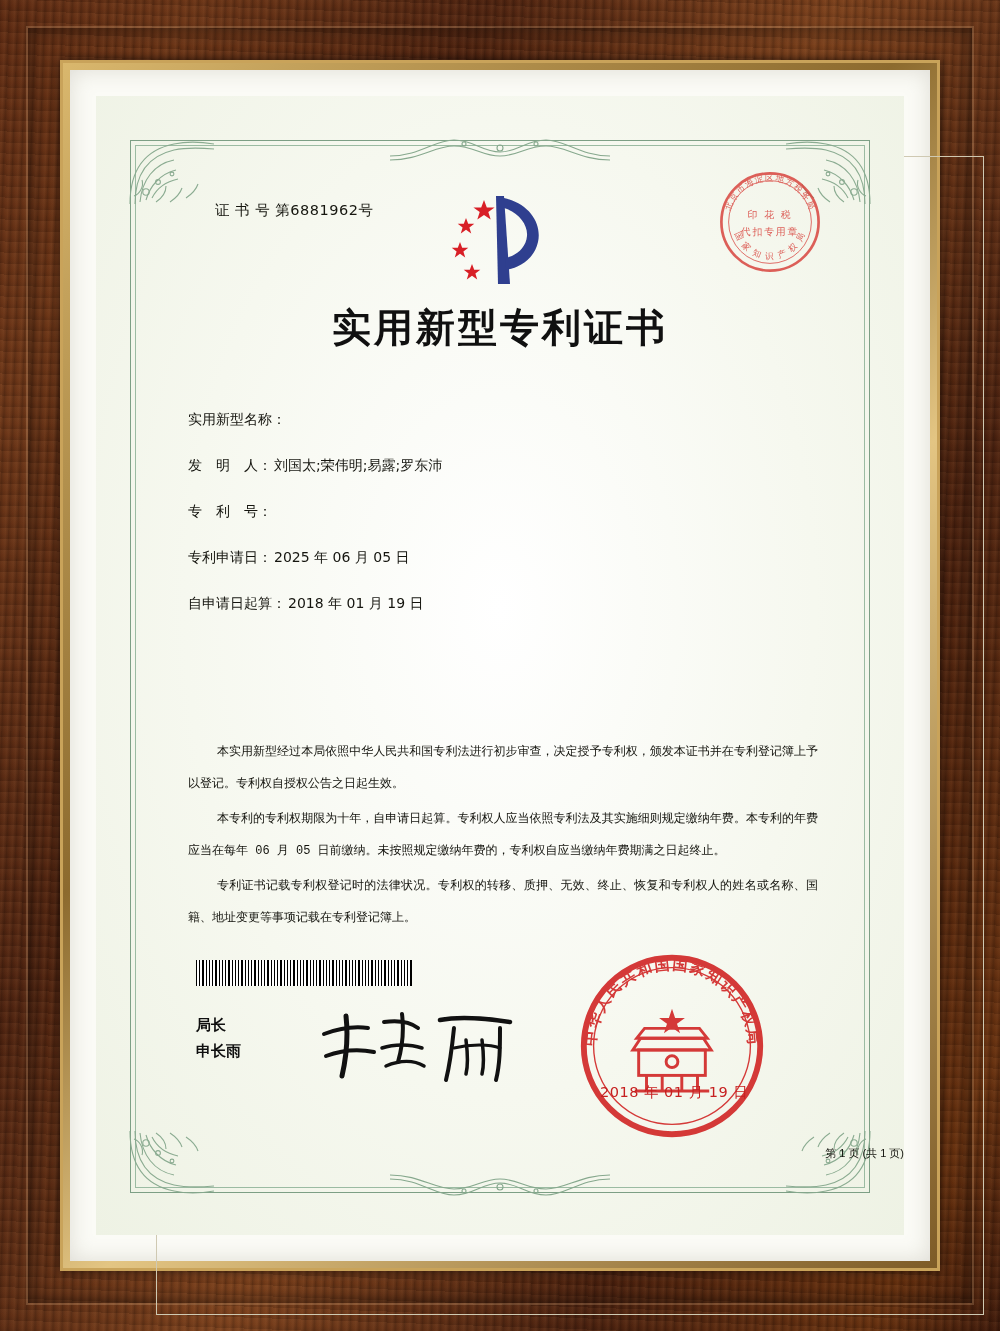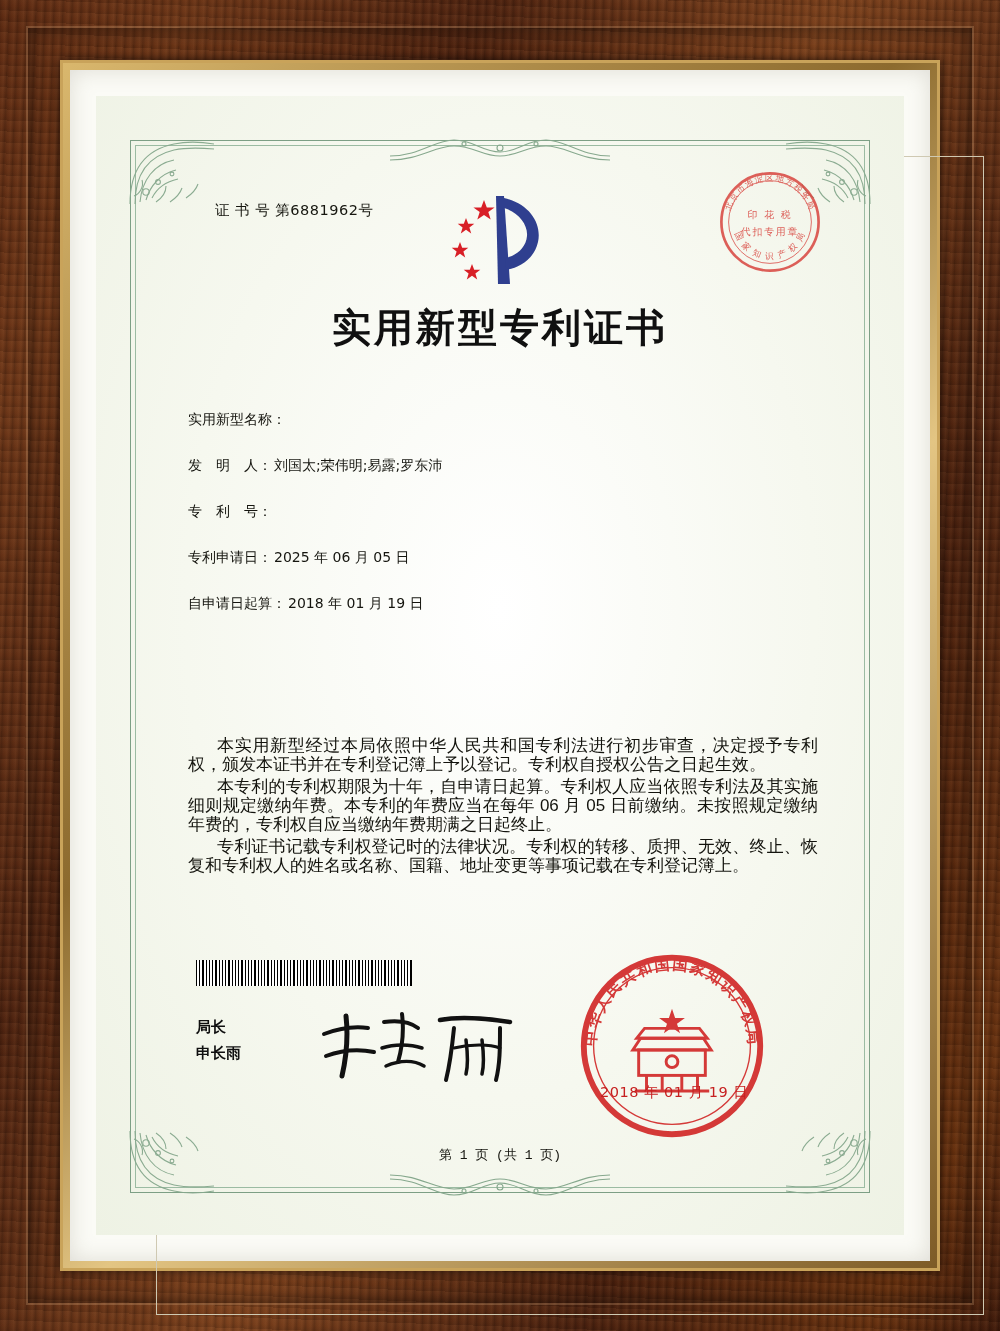--- a/index.html
+++ b/index.html
@@ -178,9 +178,9 @@
     position: absolute;
     left: 92px; top: 640px;
     width: 630px;
-    font-family: Liberation Sans, sans-serif;
-    font-size: 17px;
-    line-height: 19px;
+    font-family: Liberation Mono, monospace;
+    font-size: 12px;
+    line-height: 32px;
     color: #13130d;
     text-align: justify;
   }

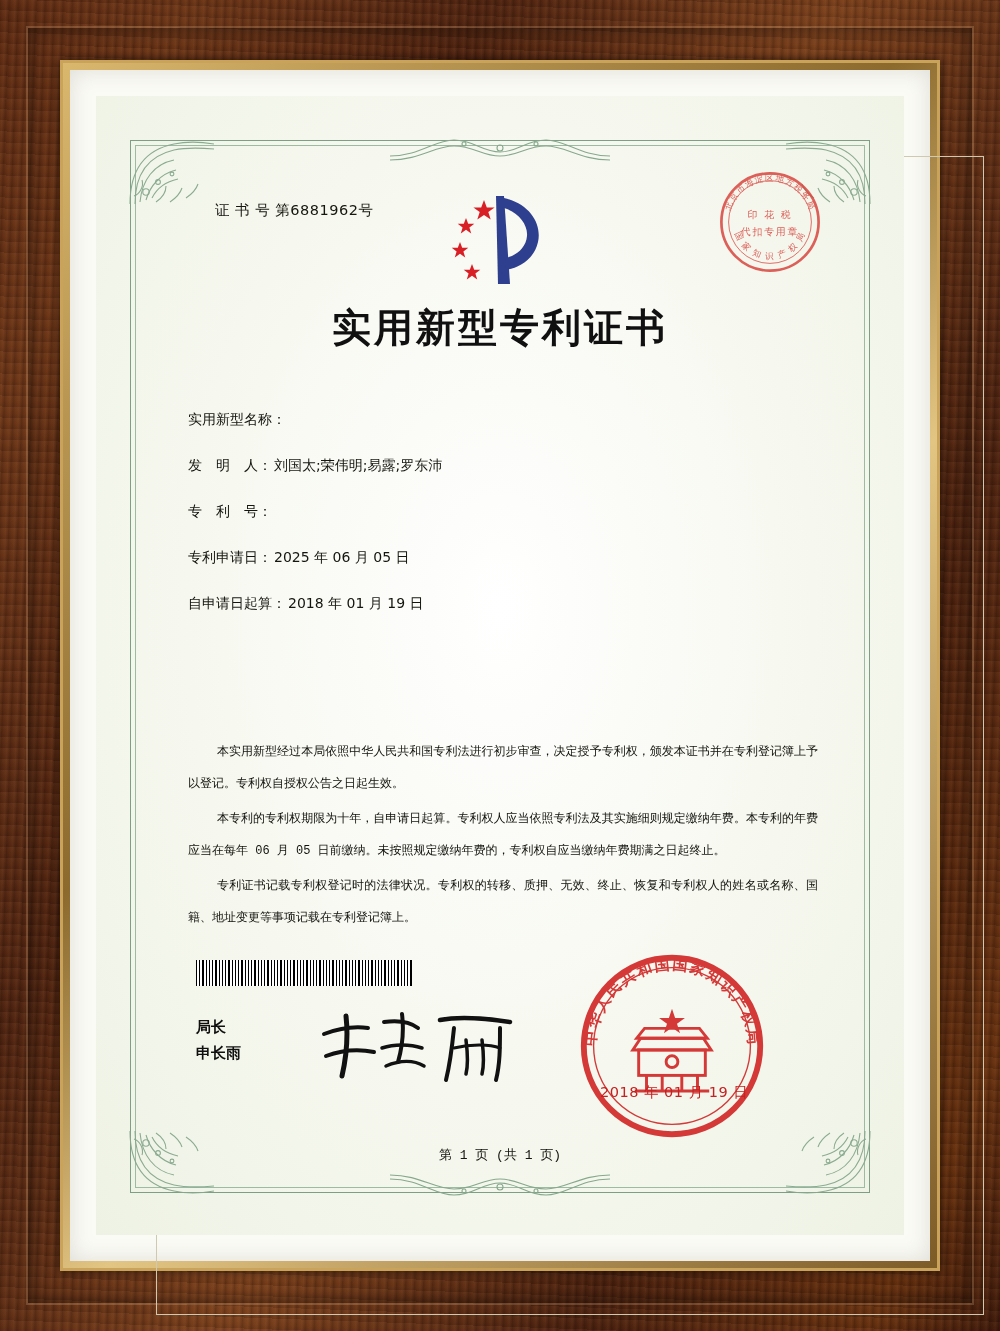--- a/index.html
+++ b/index.html
@@ -204,7 +204,7 @@
   .sig-block {
     position: absolute;
     left: 100px; top: 918px;
-    font-family: Liberation Sans, sans-serif;
+    font-family: Liberation Mono, monospace;
     font-size: 15px;
     line-height: 26px;
     color: #101010;

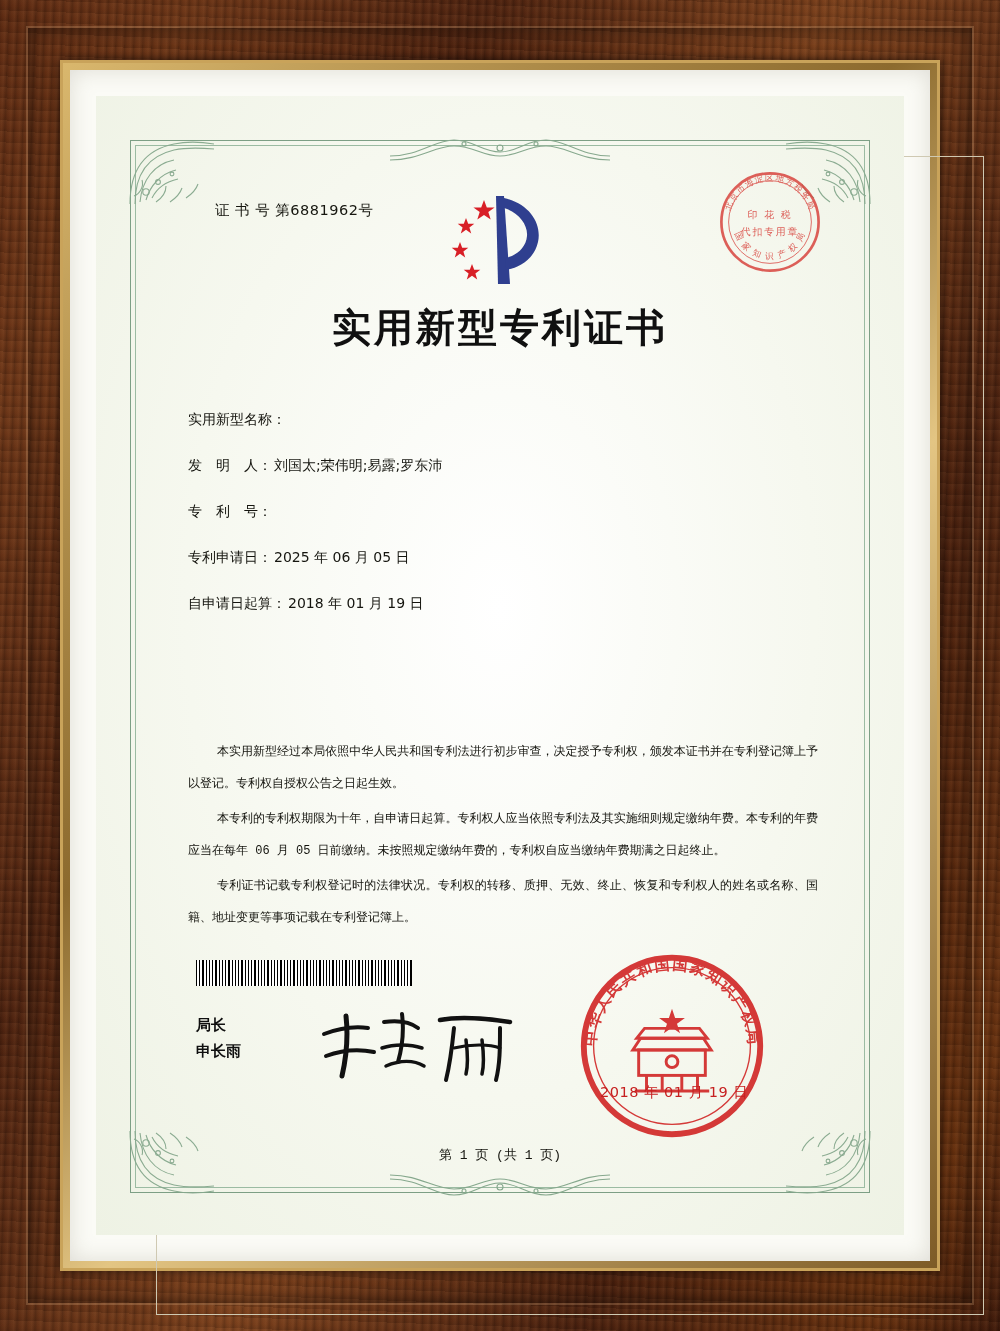--- a/index.html
+++ b/index.html
@@ -240,9 +240,9 @@
   .page-no {
     position: absolute;
     left: 0; right: 0; top: 1050px;
-    text-align: center;
-    font-family: Liberation Mono, monospace;
-    font-size: 13px;
+    text-align: right;
+    font-family: Liberation Sans, sans-serif;
+    font-size: 11px;
     color: #15150f;
   }
 </style>

